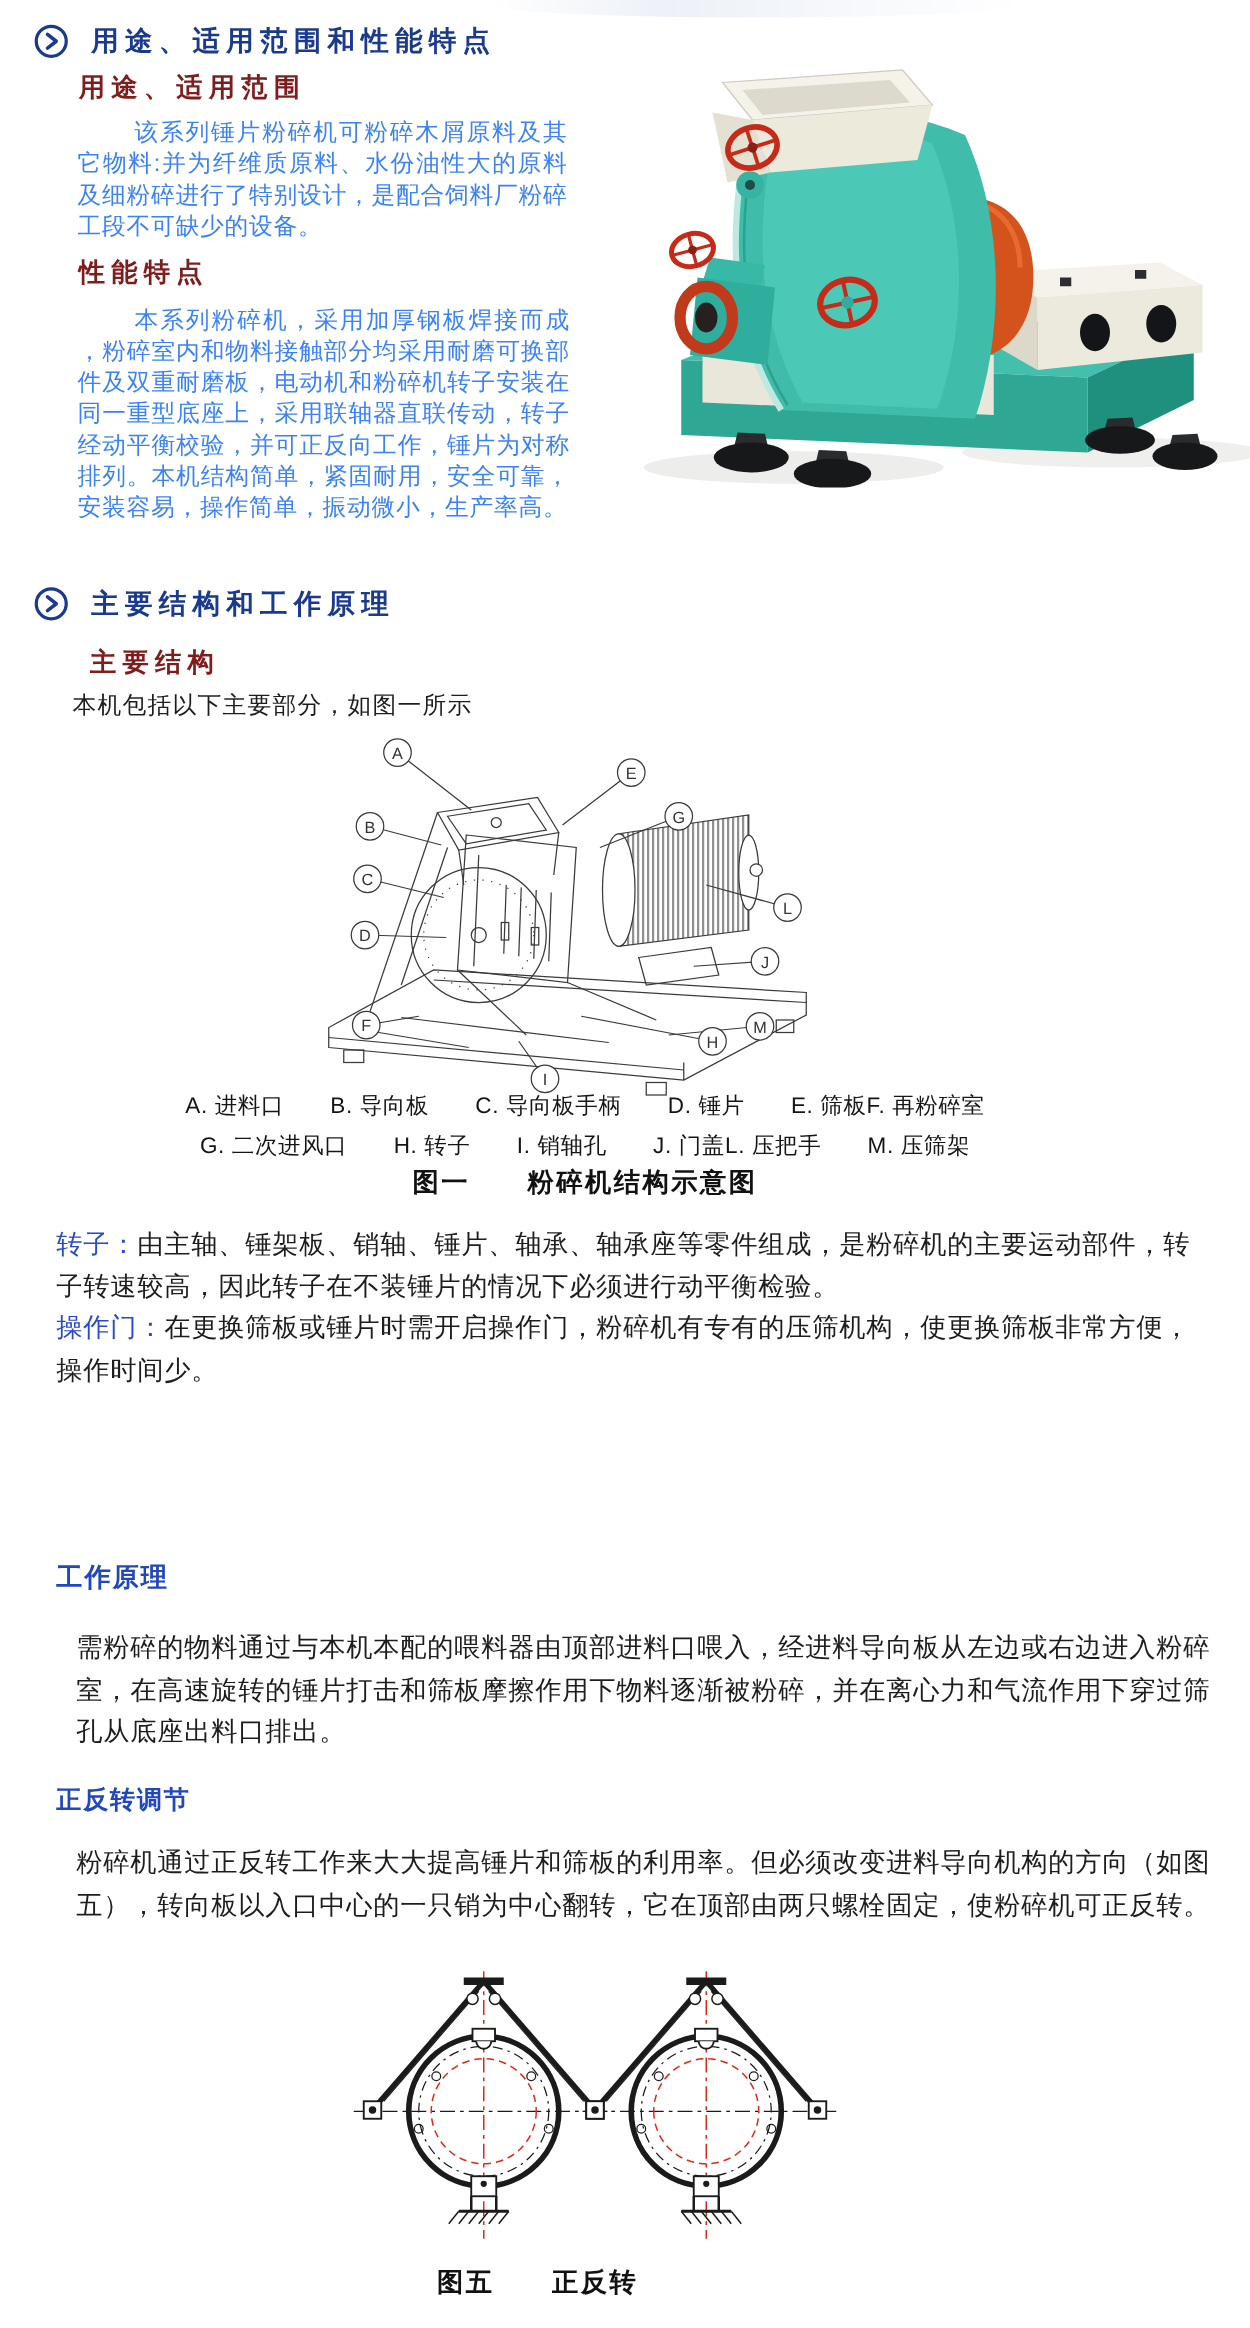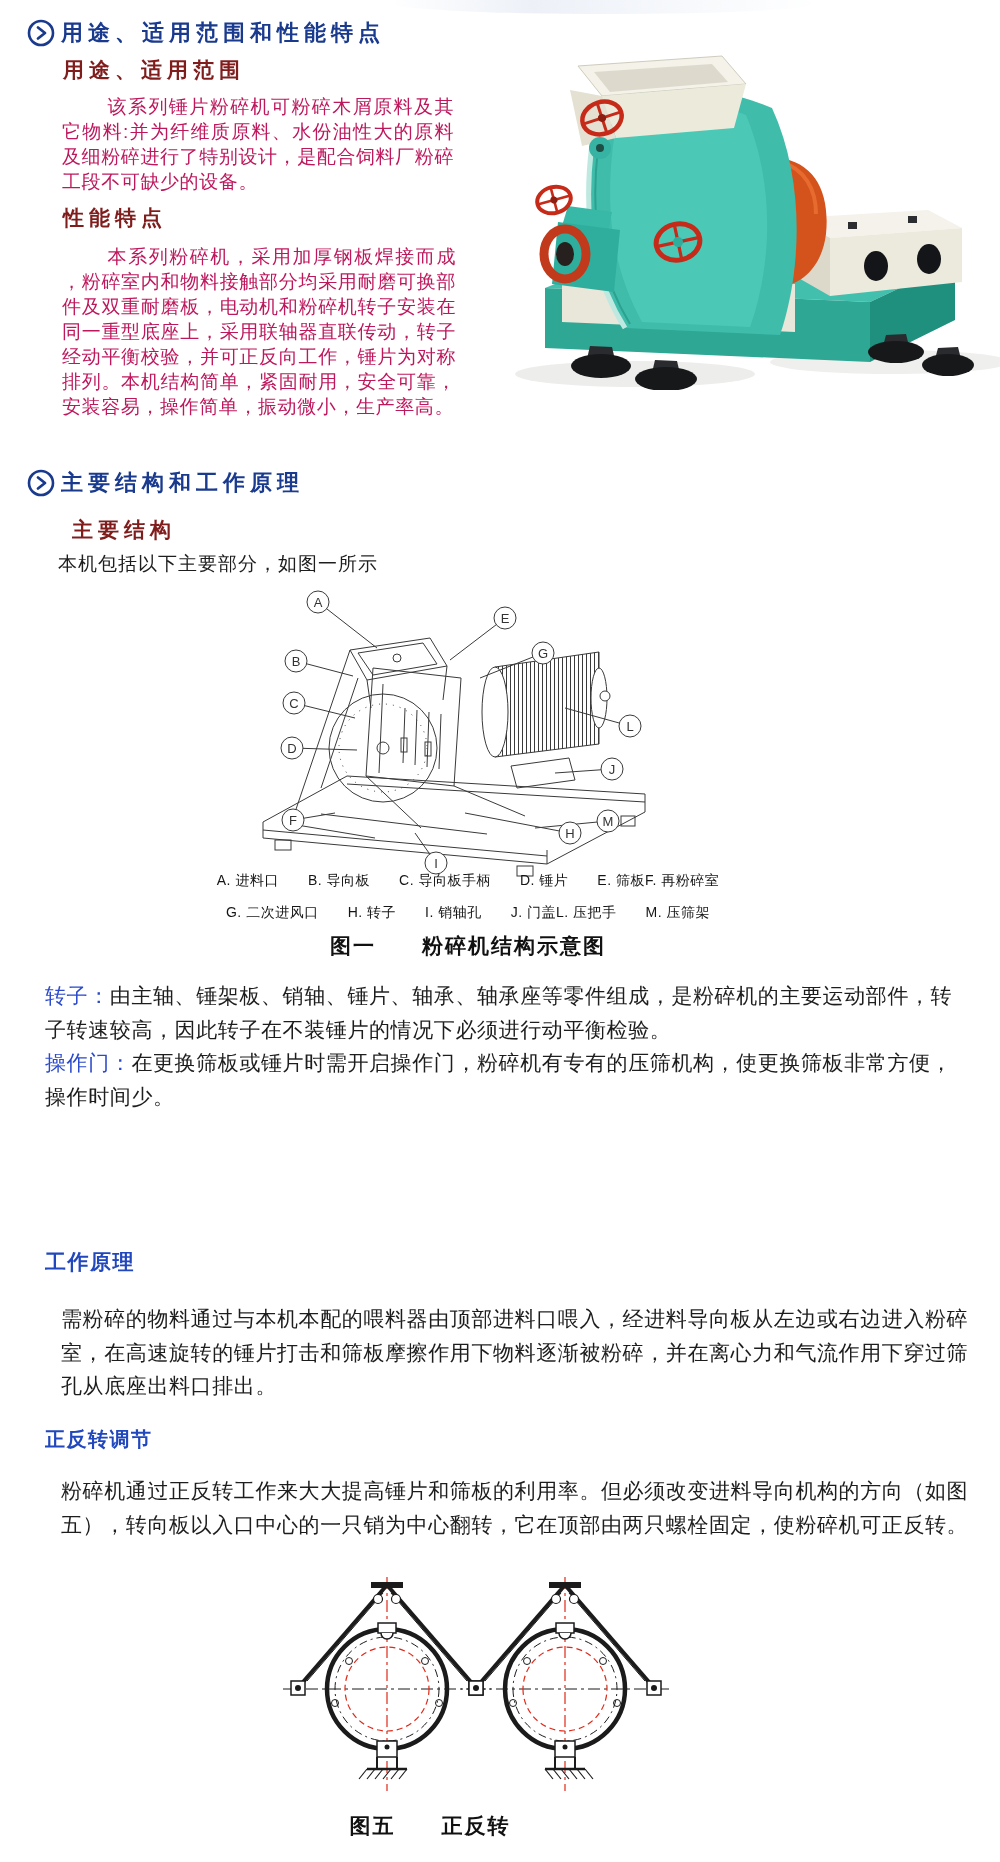--- a/index.html
+++ b/index.html
@@ -11,7 +11,7 @@
     position:absolute;left:390px;top:-8px;width:430px;height:22px;border-radius:50%;
     background:linear-gradient(90deg,rgba(226,232,242,0),rgba(222,229,241,.55),rgba(230,236,246,.35),rgba(226,232,242,0));
   }
-  .sec-header{position:absolute;display:flex;align-items:center;gap:5px;}
+  .sec-header{position:absolute;display:flex;align-items:center;gap:17px;}
   .sec-header svg{flex:0 0 auto;}
   .sec-title{
     font-size:22px;font-weight:bold;color:#1a3a8e;letter-spacing:5px;white-space:nowrap;

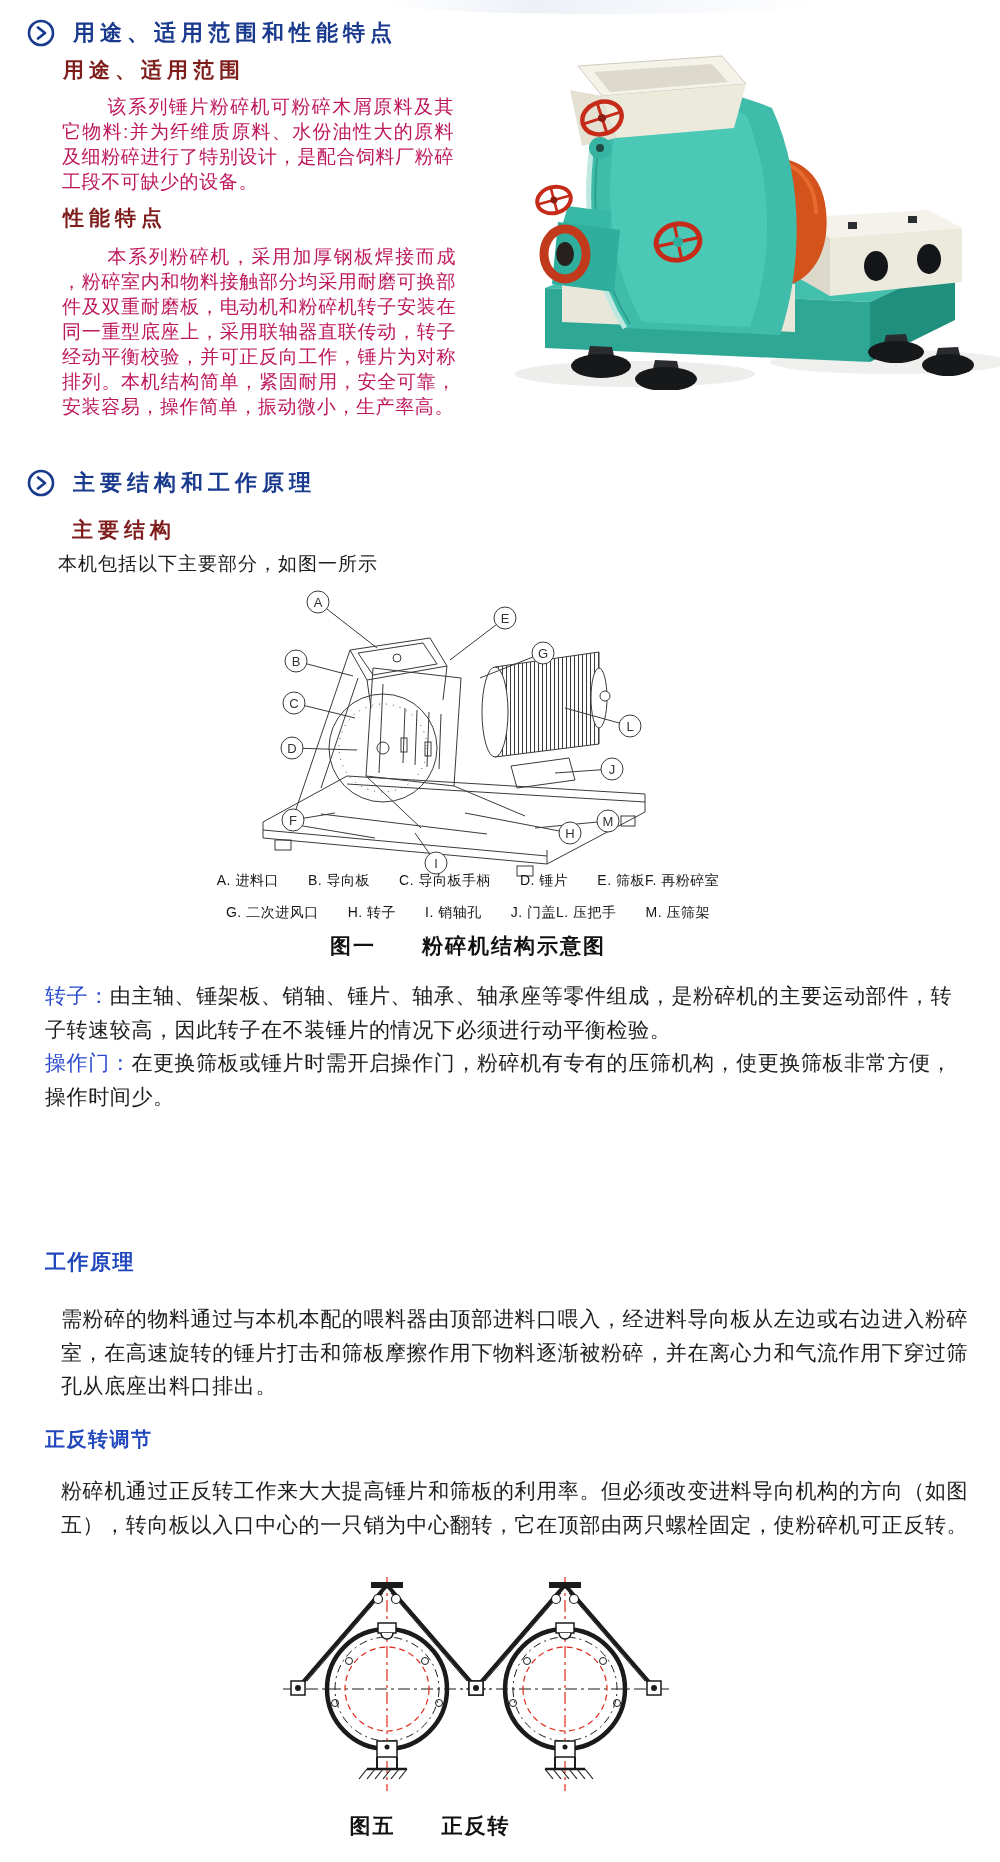--- a/index.html
+++ b/index.html
@@ -21,7 +21,7 @@
   }
   .col-text{
     position:absolute;margin:0;font-size:19px;line-height:25px;letter-spacing:.6px;
-    color:#be185d;text-align:justify;line-break:anywhere;word-break:break-all;
+    color:#3b82f6;text-align:justify;line-break:anywhere;word-break:break-all;
   }
   .indent{text-indent:2.4em;}
   .photo{position:absolute;left:450px;top:30px;width:550px;height:360px;}

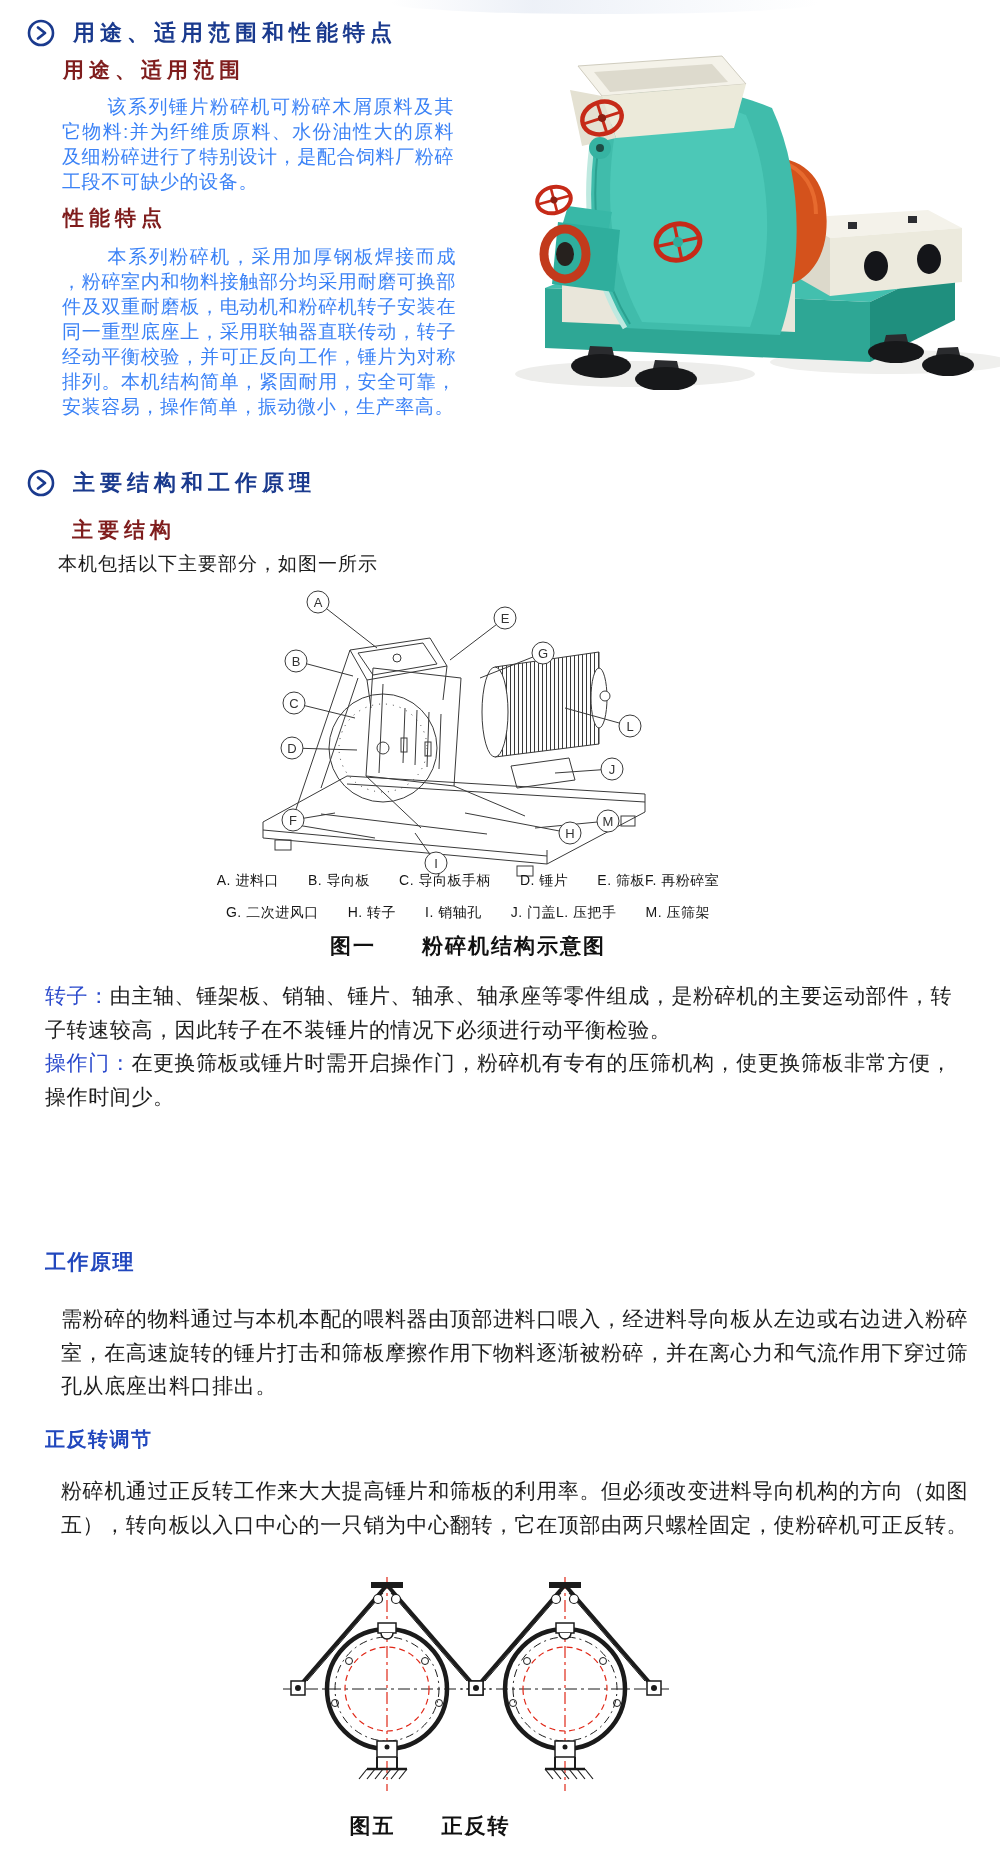--- a/index.html
+++ b/index.html
@@ -27,7 +27,7 @@
   .photo{position:absolute;left:450px;top:30px;width:550px;height:360px;}
   .intro{position:absolute;font-size:19px;color:#1d1d1d;letter-spacing:1px;white-space:nowrap;}
   .legend{
-    position:absolute;left:0;width:936px;text-align:center;font-size:14px;color:#151515;
+    position:absolute;left:0;width:936px;text-align:center;font-size:18px;color:#151515;
     letter-spacing:.5px;white-space:nowrap;
   }
   .figcap{

